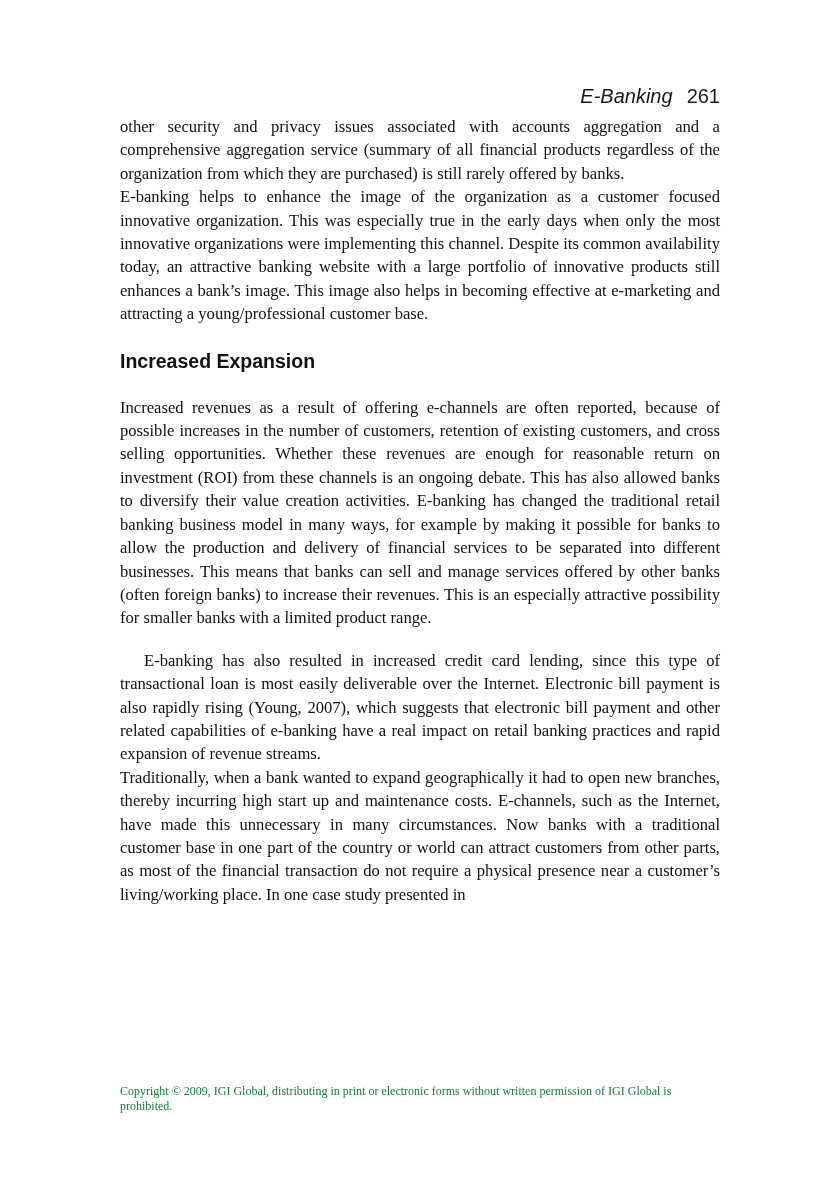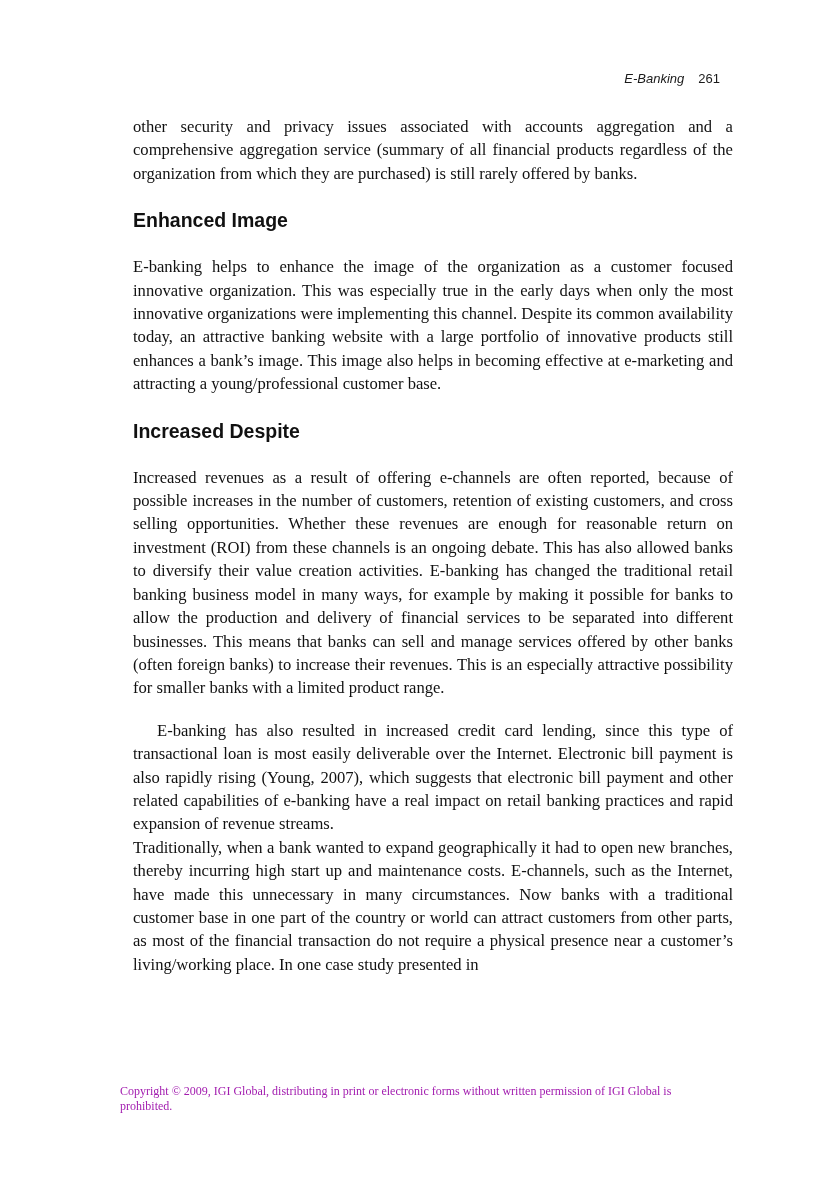--- a/index.html
+++ b/index.html
@@ -16,12 +16,12 @@
     }
     .running-head {
       position: absolute;
-      top: 71px;
+      top: 85px;
       left: 560px;
       width: 160px;
       text-align: right;
       font-family: "Liberation Sans", sans-serif;
-      font-size: 13px;
+      font-size: 20px;
       color: #1a1a1a;
     }
     .running-head .rh-title {

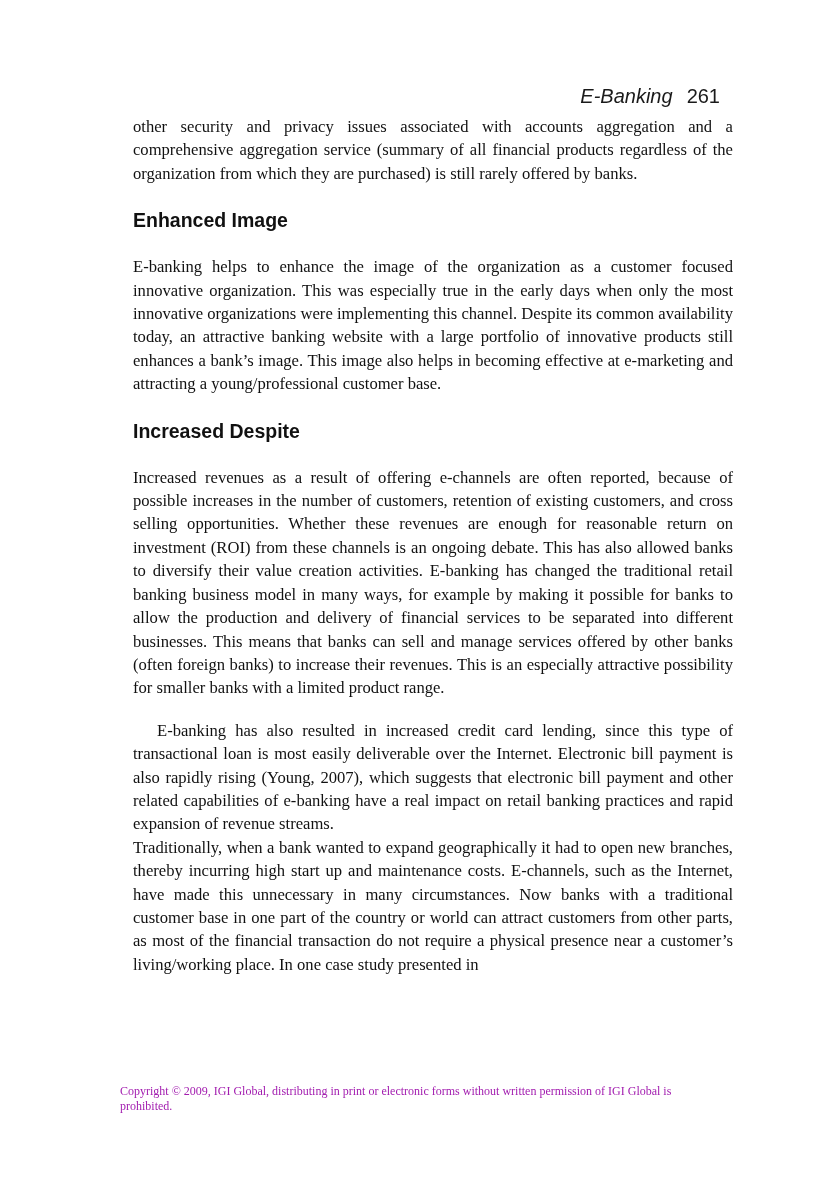--- a/index.html
+++ b/index.html
@@ -30,7 +30,7 @@
     }
     .content {
       position: absolute;
-      left: 133px;
+      left: 120px;
       top: 115px;
       width: 600px;
     }

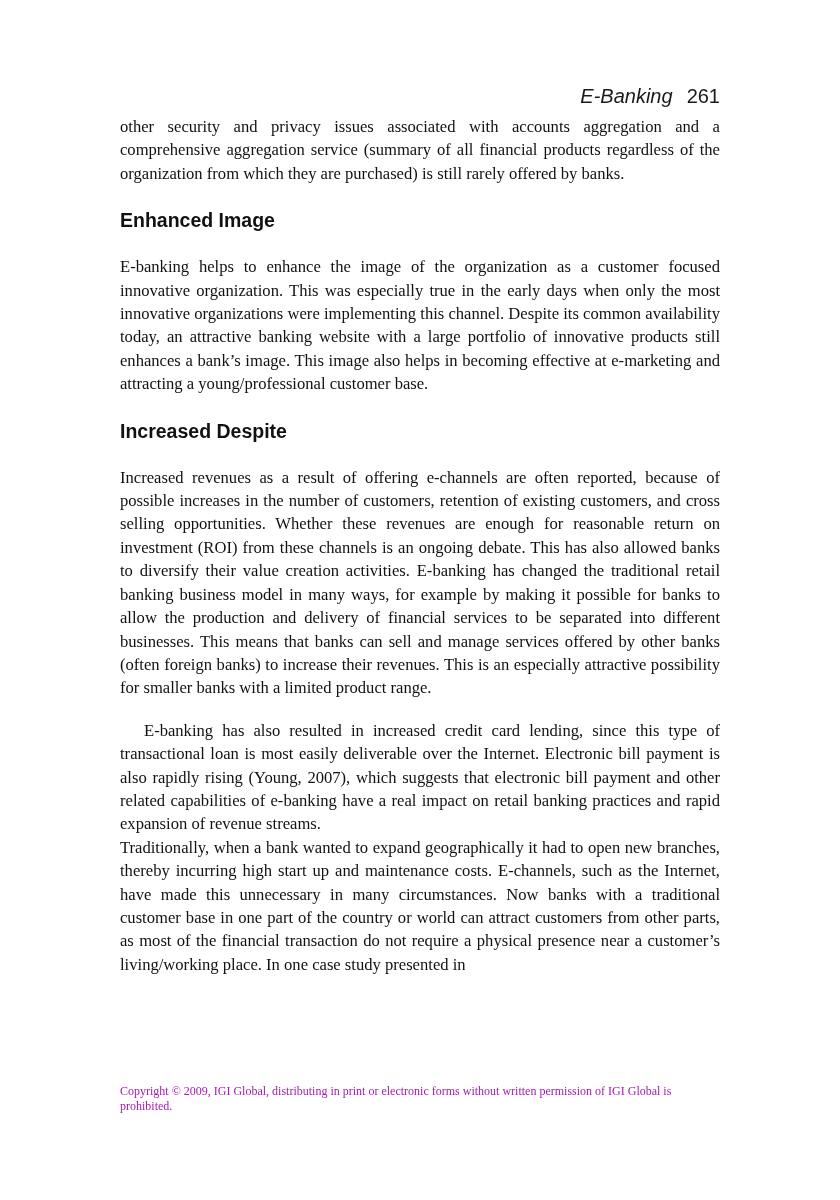--- a/index.html
+++ b/index.html
@@ -76,7 +76,6 @@
 <div class="content">
   <p class="body">other security and privacy issues associated with accounts aggregation and a comprehensive aggregation service (summary of all financial products regardless of the organization from which they are purchased) is still rarely offered by banks.</p>
 
-  <h2 class="section-heading h1">Enhanced Image</h2>
   <p class="body">E-banking helps to enhance the image of the organization as a customer focused innovative organization. This was especially true in the early days when only the most innovative organizations were implementing this channel. Despite its common availability today, an attractive banking website with a large portfolio of innovative products still enhances a bank’s image. This image also helps in becoming effective at e-marketing and attracting a young/professional customer base.</p>
 
   <h2 class="section-heading h1">Increased Despite</h2>

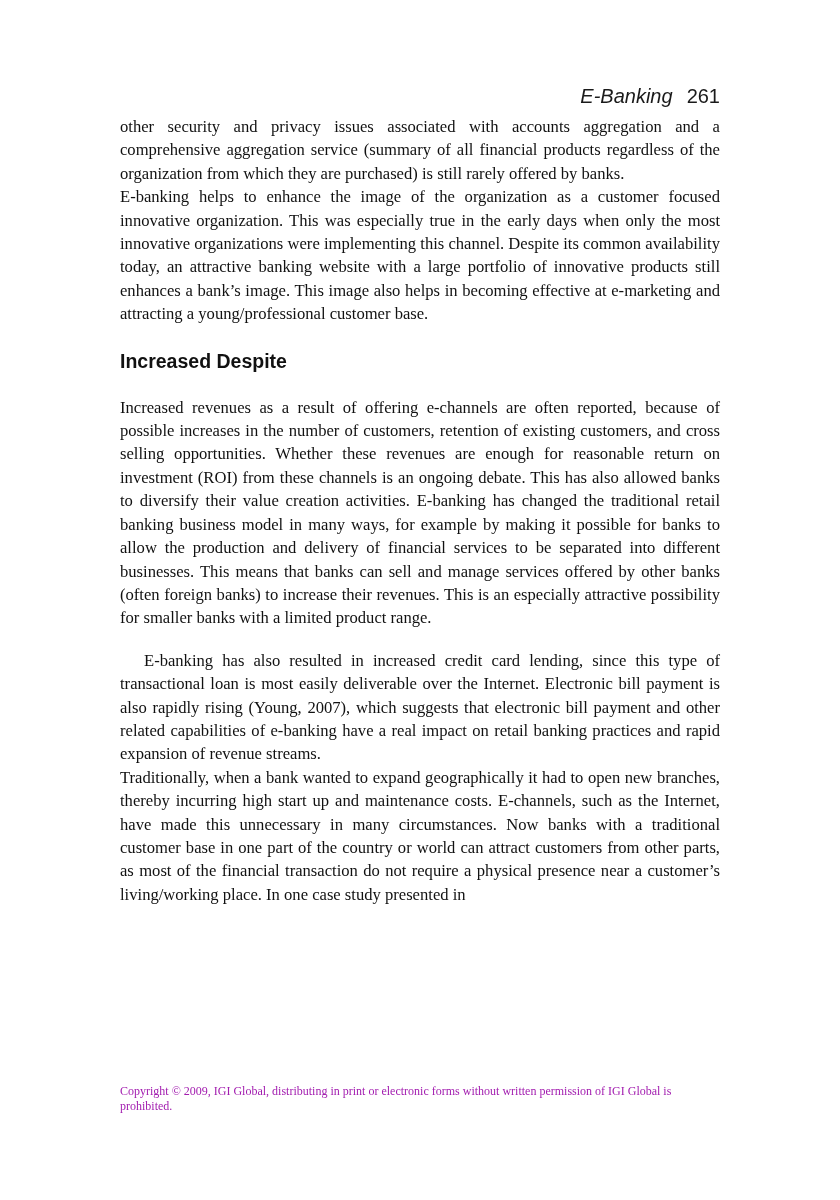--- a/index.html
+++ b/index.html
@@ -78,7 +78,7 @@
 
   <p class="body">E-banking helps to enhance the image of the organization as a customer focused innovative organization. This was especially true in the early days when only the most innovative organizations were implementing this channel. Despite its common availability today, an attractive banking website with a large portfolio of innovative products still enhances a bank’s image. This image also helps in becoming effective at e-marketing and attracting a young/professional customer base.</p>
 
-  <h2 class="section-heading h1">Increased Despite</h2>
+  <h2 class="section-heading h1">Increased Expansion</h2>
   <p class="body">Increased revenues as a result of offering e-channels are often reported, because of possible increases in the number of customers, retention of existing customers, and cross selling opportunities. Whether these revenues are enough for reasonable return on investment (ROI) from these channels is an ongoing debate. This has also allowed banks to diversify their value creation activities. E-banking has changed the traditional retail banking business model in many ways, for example by making it possible for banks to allow the production and delivery of financial services to be separated into different businesses. This means that banks can sell and manage services offered by other banks (often foreign banks) to increase their revenues. This is an especially attractive possibility for smaller banks with a limited product range.</p>
   <p class="body indent">E-banking has also resulted in increased credit card lending, since this type of transactional loan is most easily deliverable over the Internet. Electronic bill payment is also rapidly rising (Young, 2007), which suggests that electronic bill payment and other related capabilities of e-banking have a real impact on retail banking practices and rapid expansion of revenue streams.</p>
 

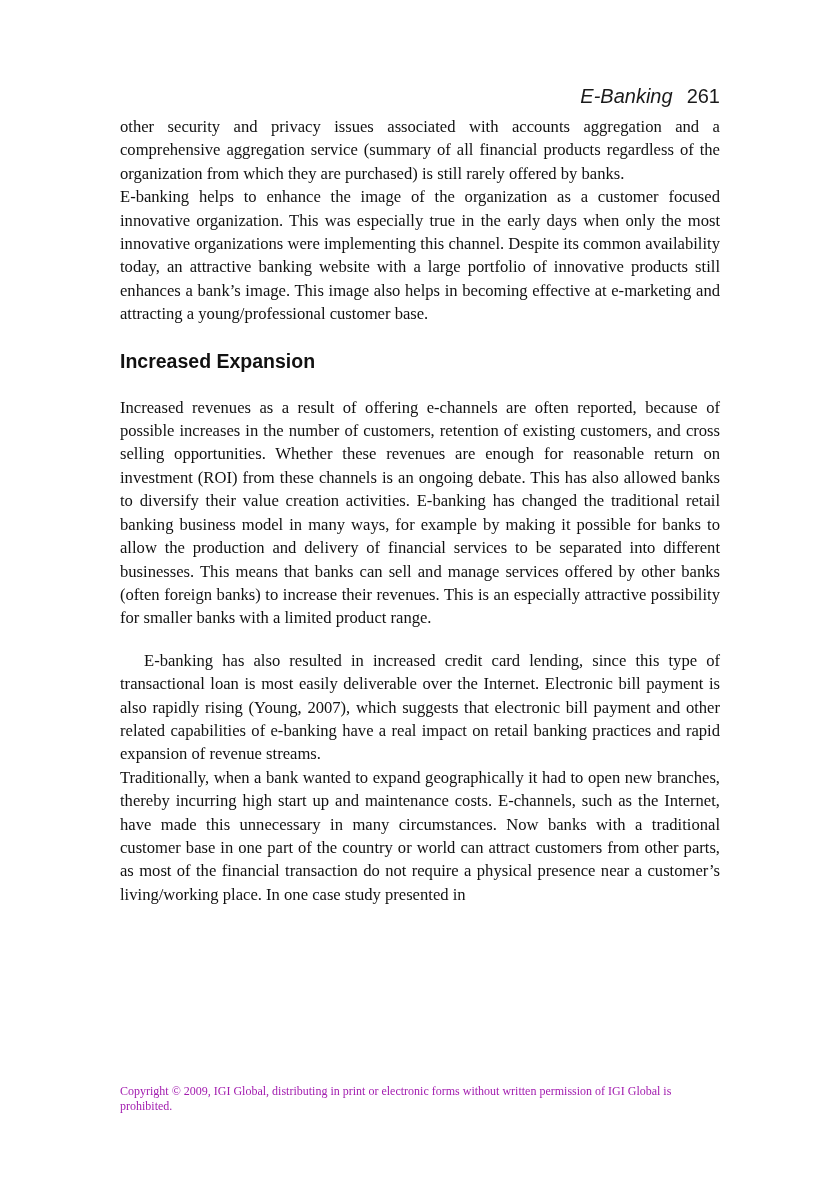--- a/index.html
+++ b/index.html
@@ -63,7 +63,7 @@
       font-family: "Liberation Serif", serif;
       font-size: 12px;
       line-height: 15px;
-      color: #a21caf;
+      color: #15803d;
     }
   </style>
 </head>

